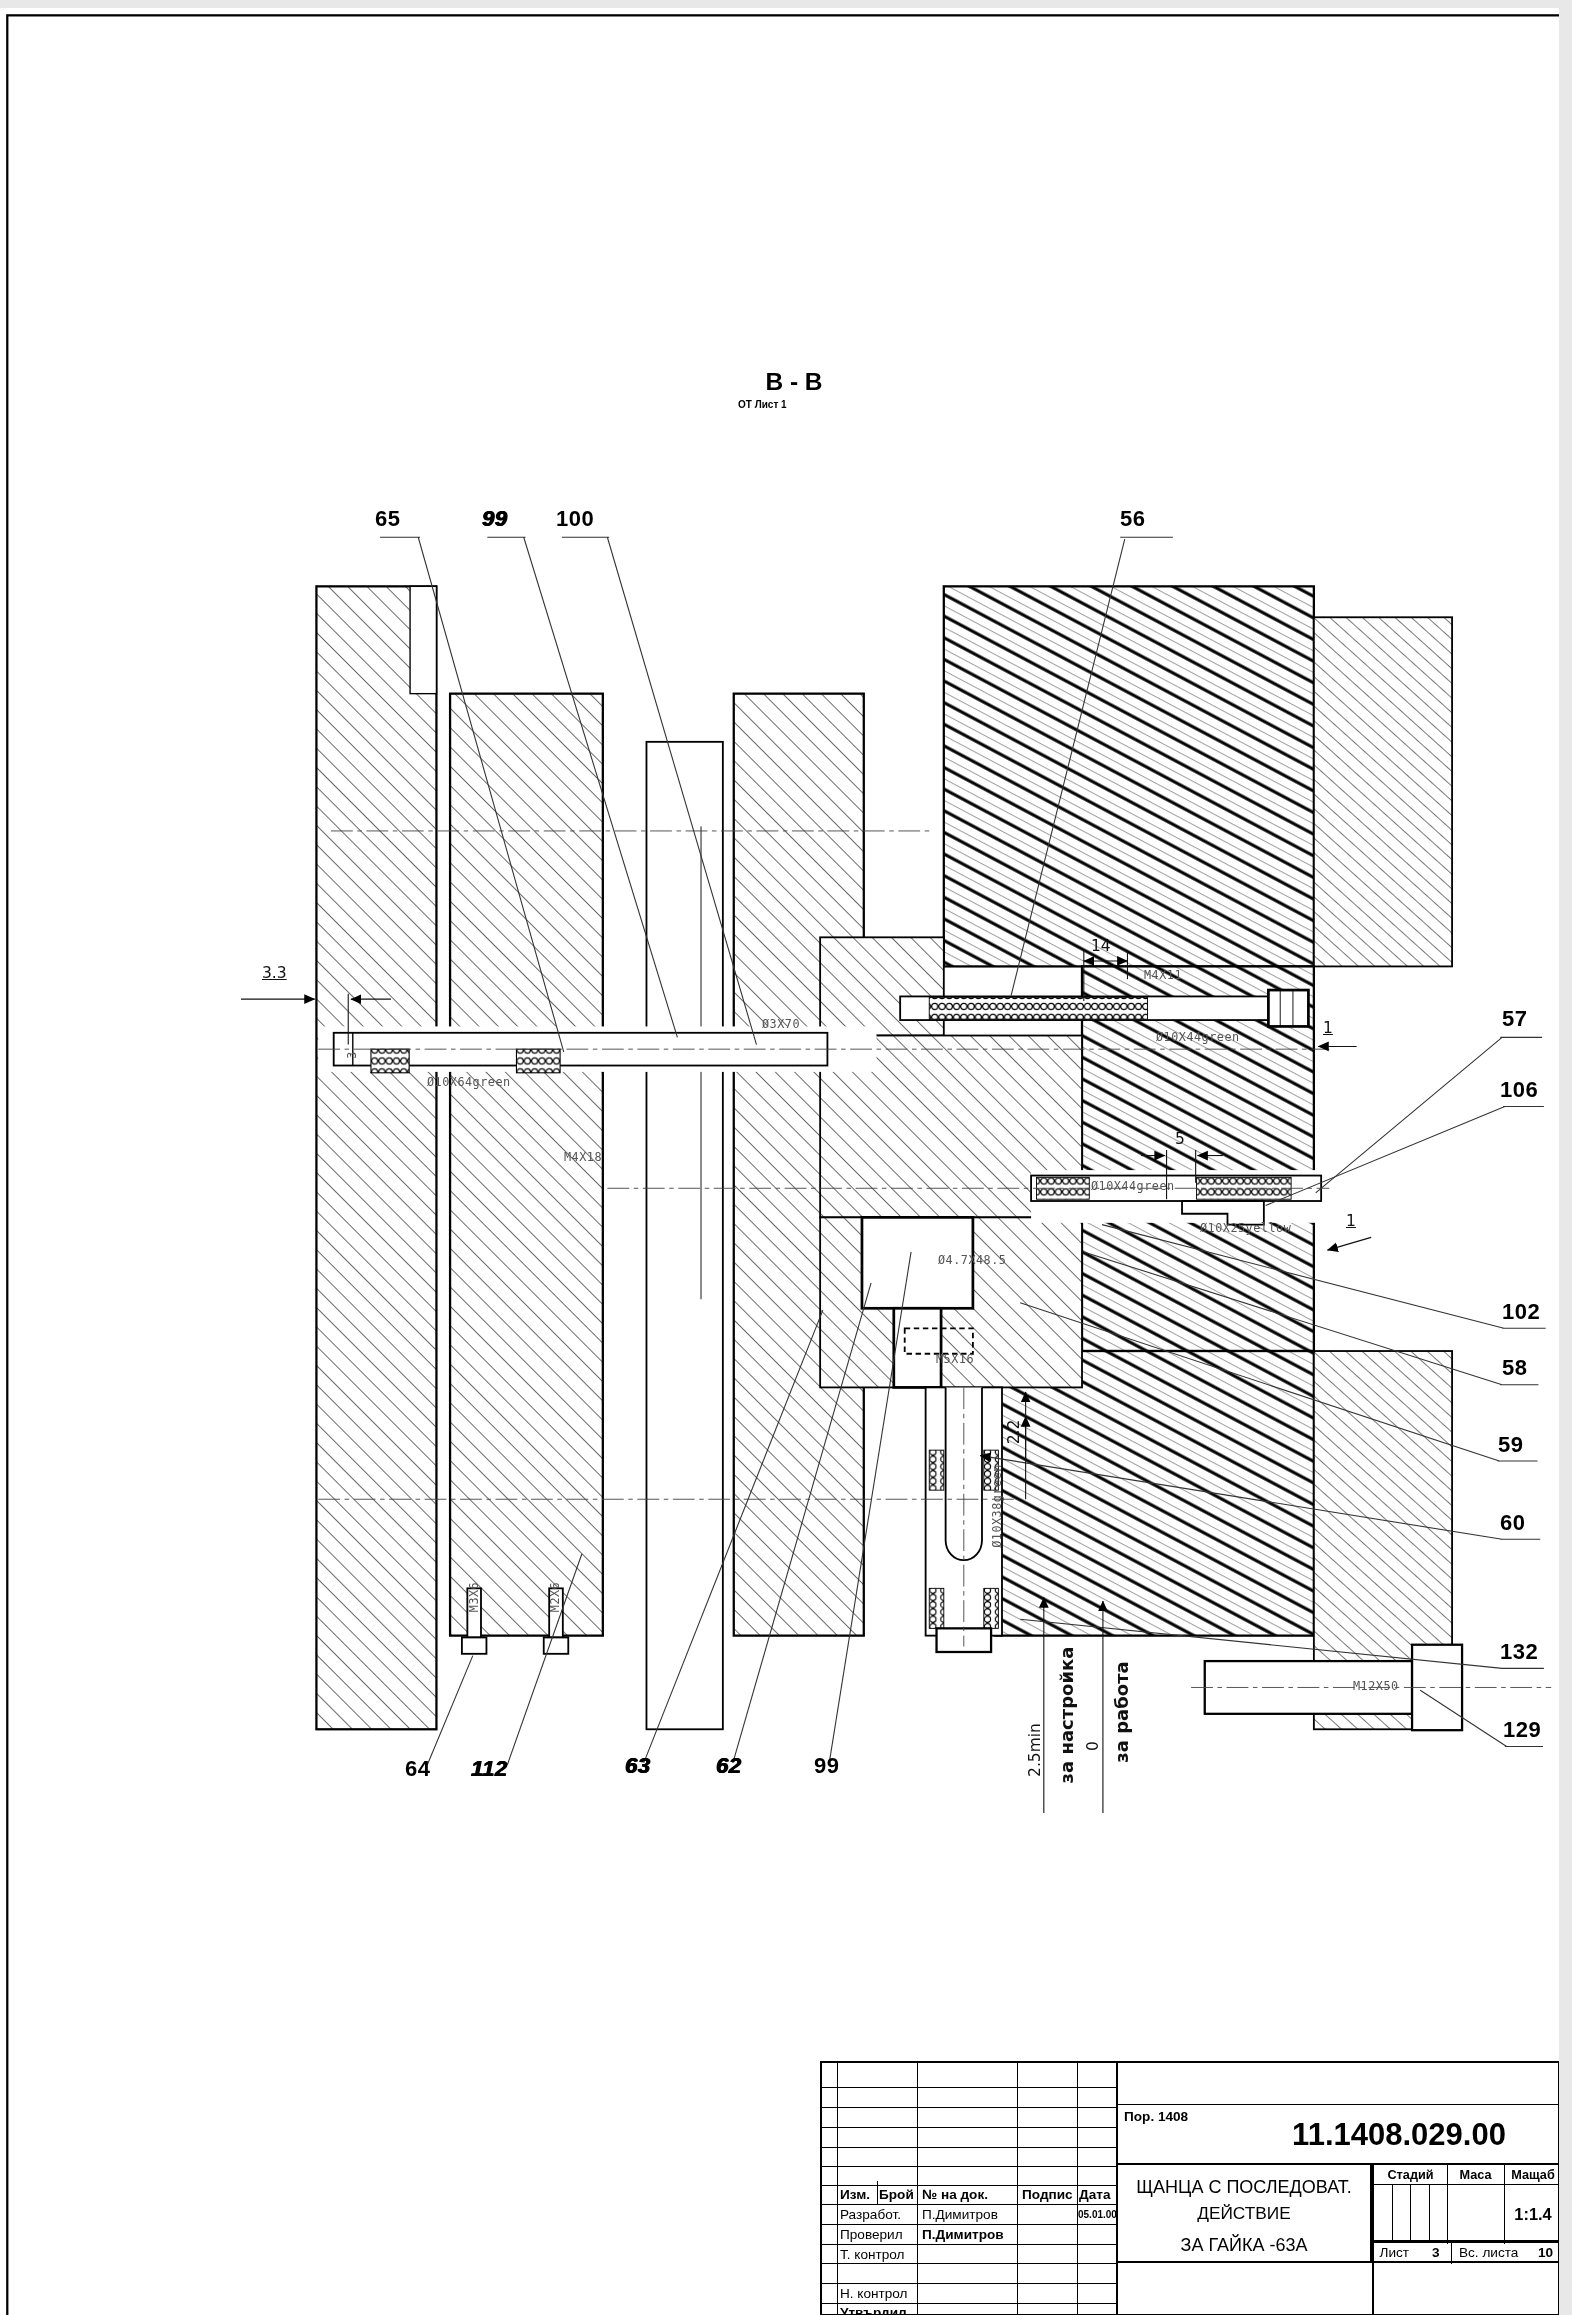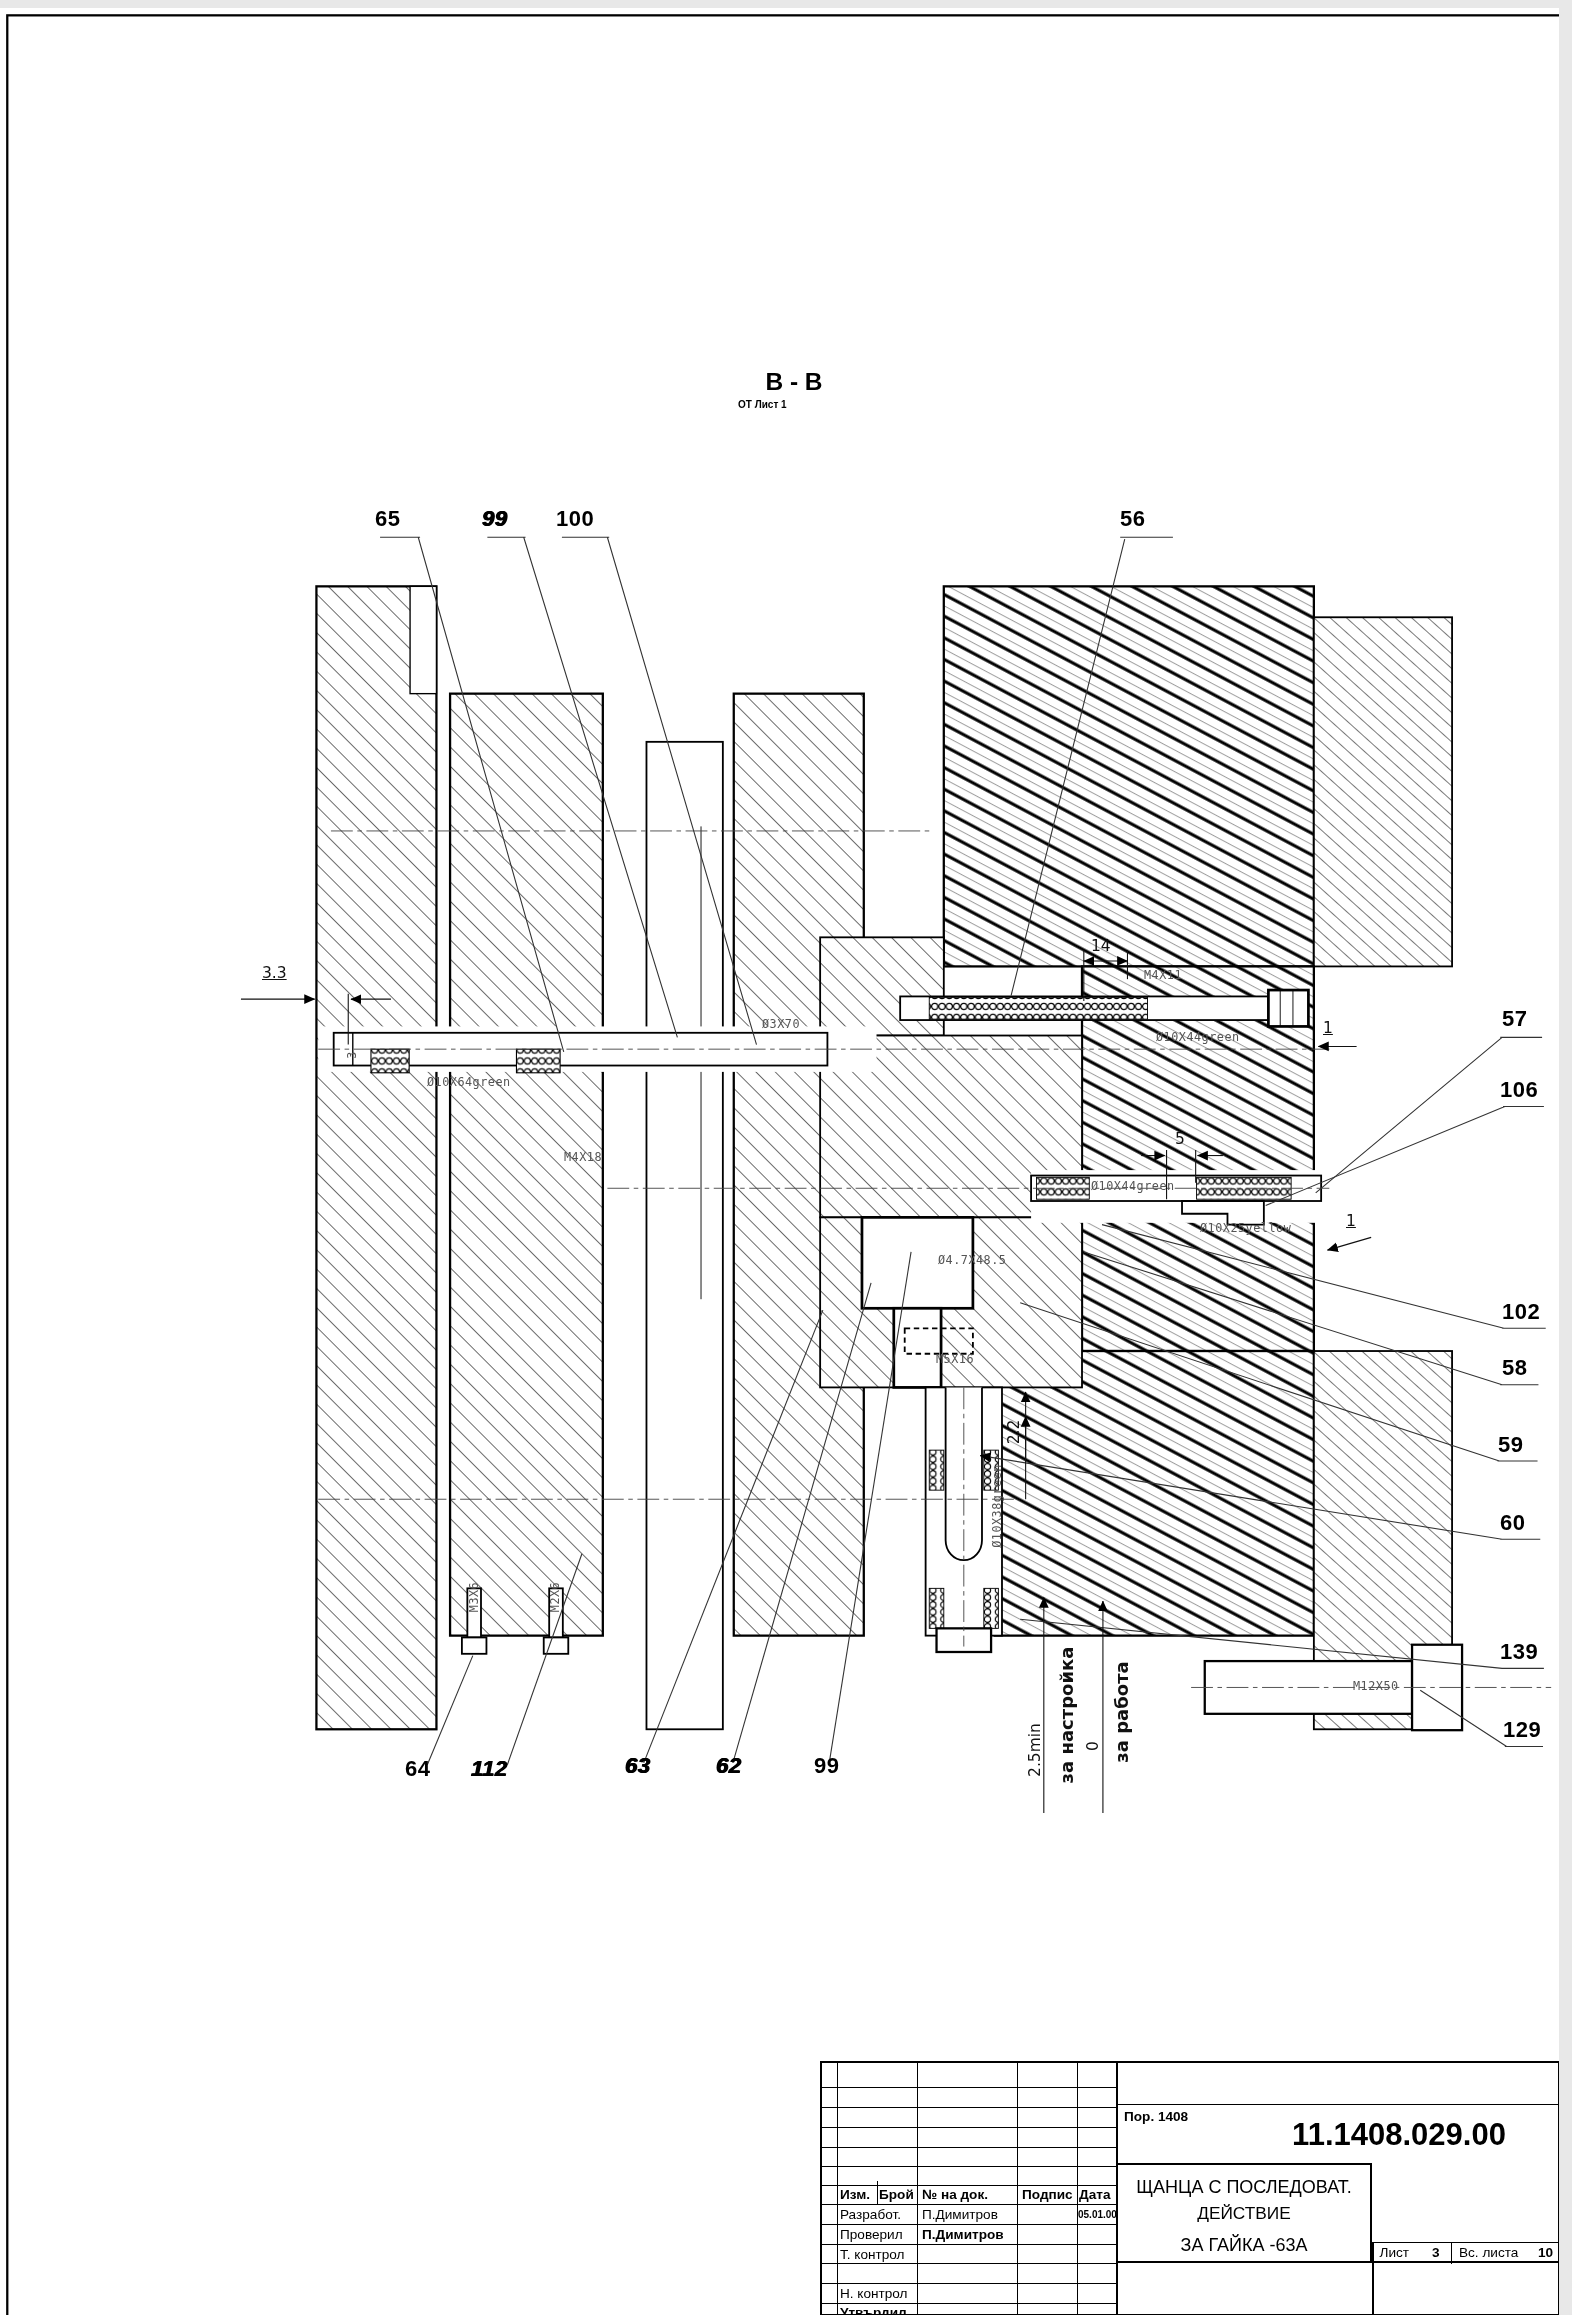--- a/index.html
+++ b/index.html
@@ -184,7 +184,7 @@
   <span class="callout" style="left:1502px;top:1349px">58</span>
   <span class="callout" style="left:1498px;top:1426px">59</span>
   <span class="callout" style="left:1500px;top:1504px">60</span>
-  <span class="callout" style="left:1500px;top:1633px">139</span>
+  <span class="callout" style="left:1500px;top:1633px">132</span>
   <span class="callout" style="left:1503px;top:1711px">129</span>
   <span class="callout" style="left:405px;top:1750px">64</span>
   <span class="callout xb" style="left:471px;top:1750px">112</span>

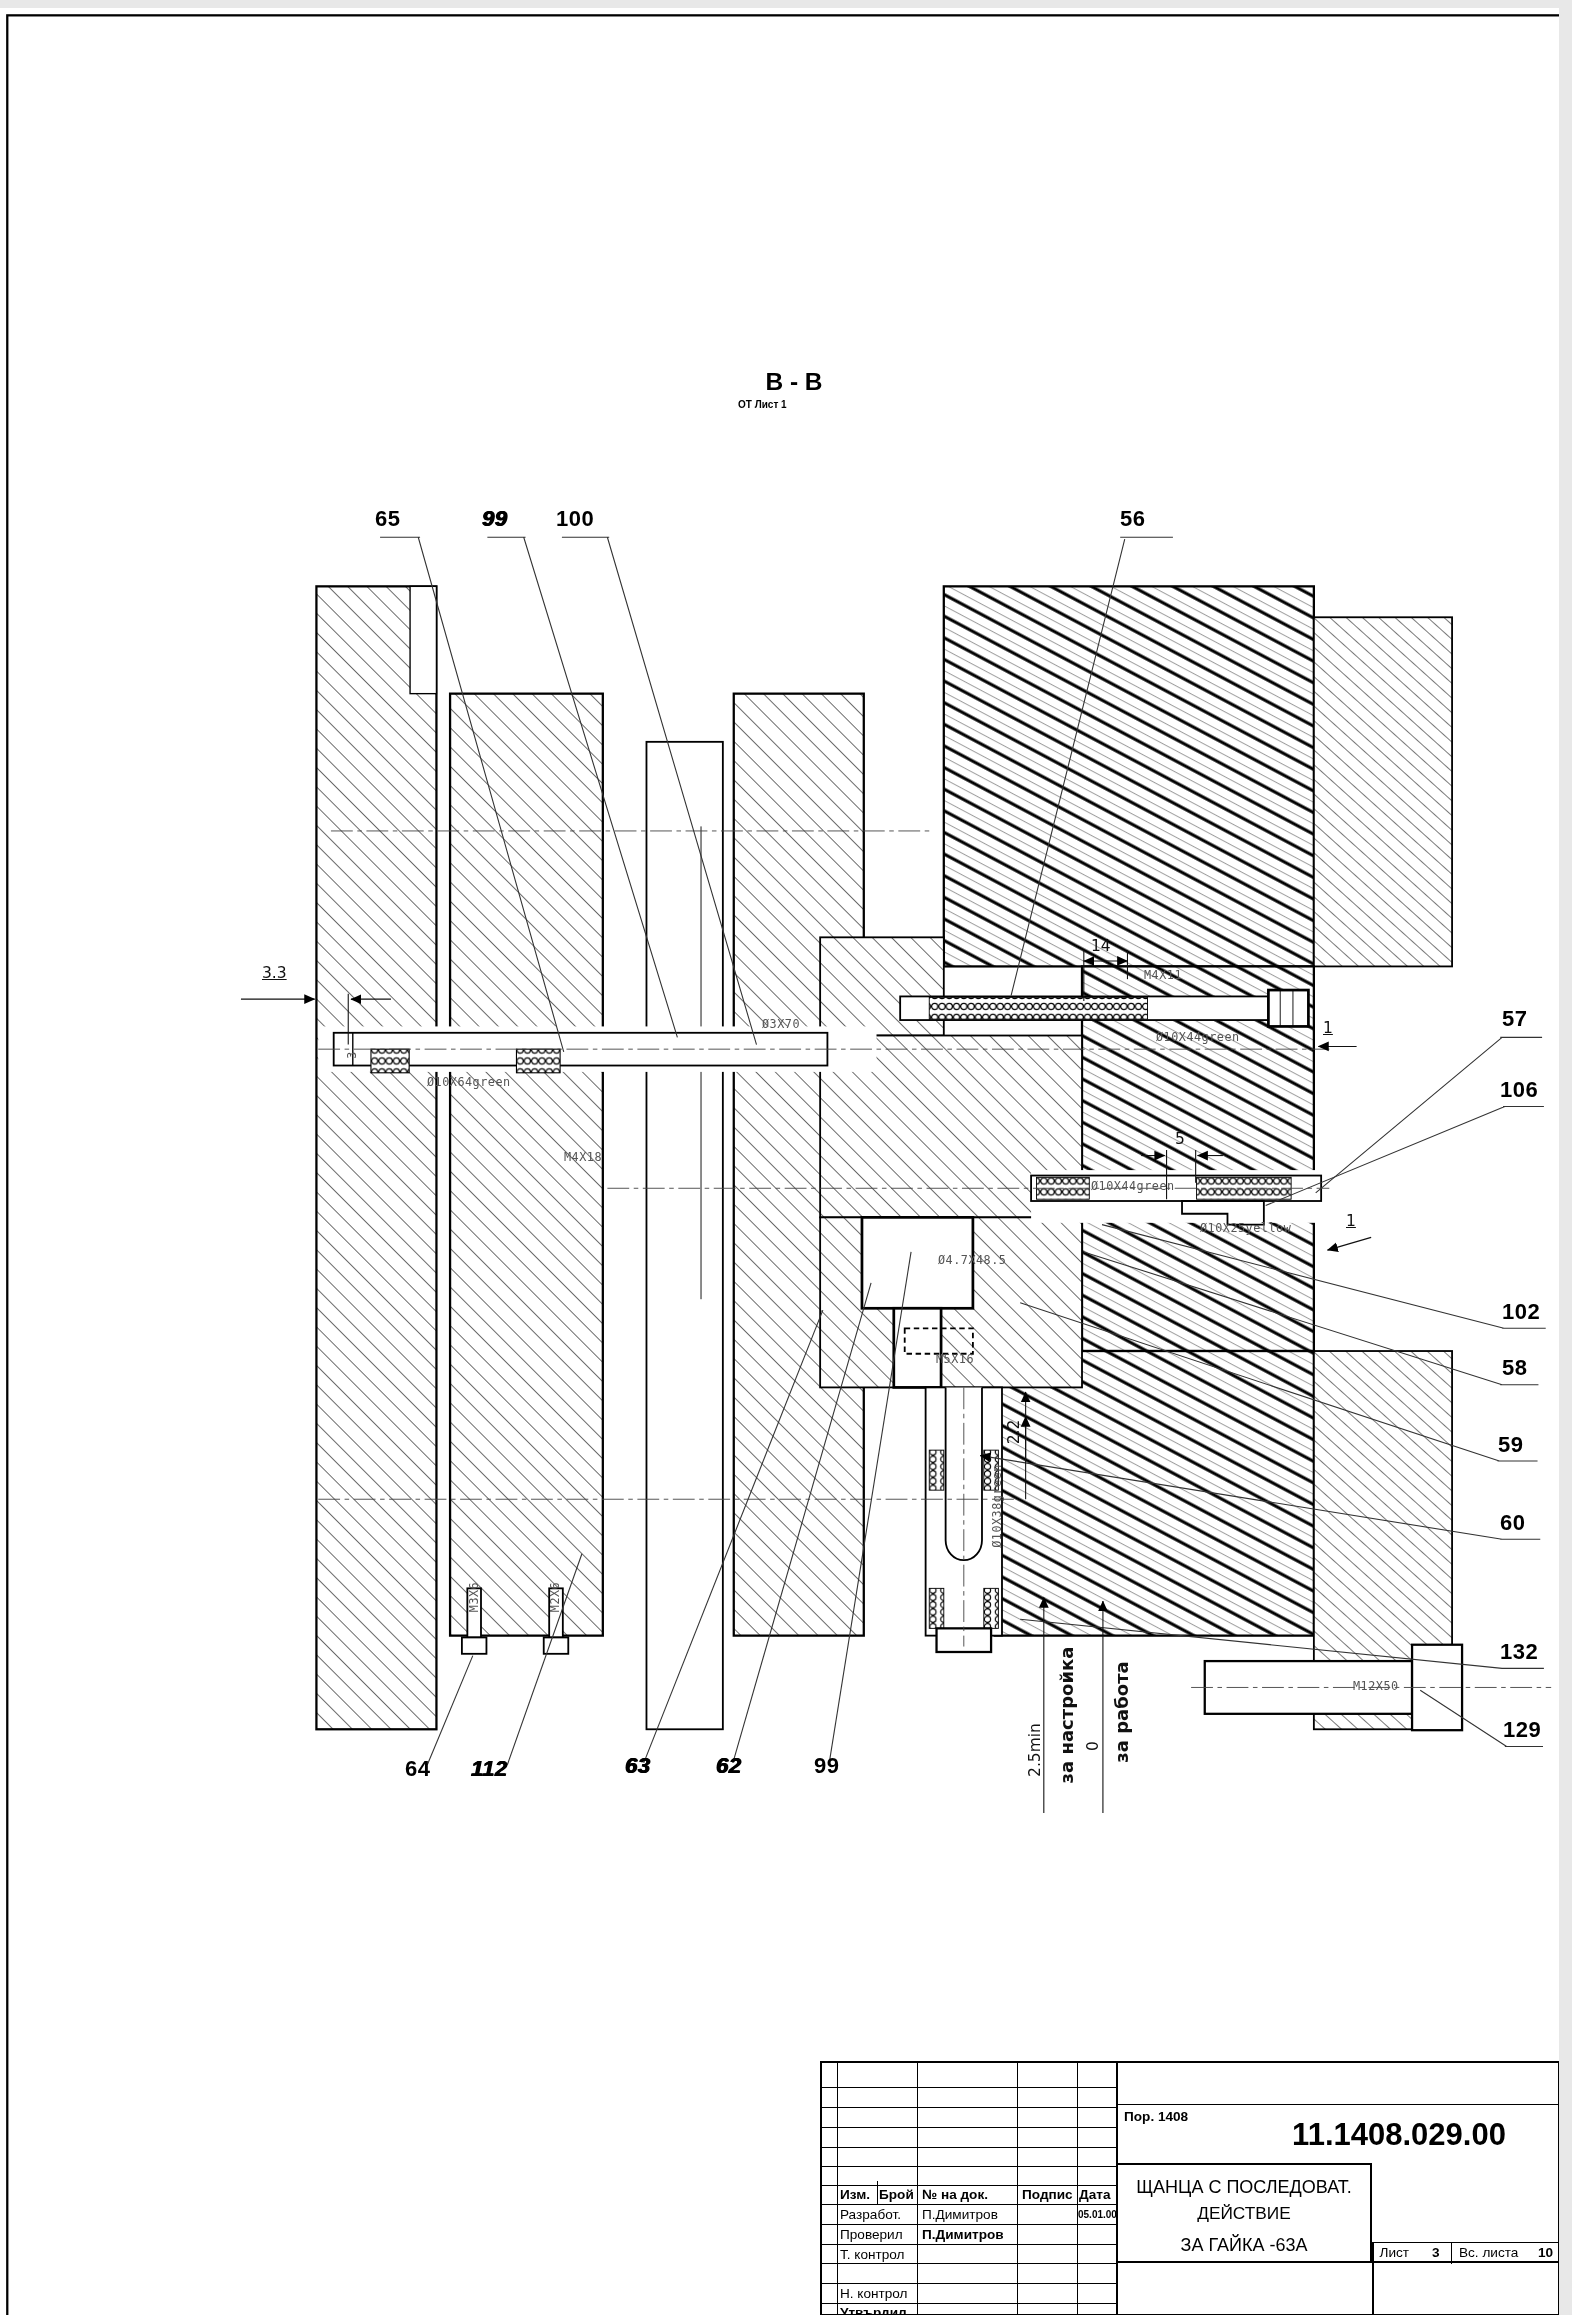--- a/index.html
+++ b/index.html
@@ -263,6 +263,18 @@
       <div class="tb-txt" style="left:0;top:71px;width:100%;text-align:center;font-size:18px">ЗА  ГАЙКА -63А</div>
     </div>
 
+    <div class="abs" style="left:550px;top:100px;width:190px;height:79px;border:2.3px solid #000;box-sizing:border-box">
+      <div class="tbl-line" style="left:0;top:19px;width:190px;height:1.4px"></div>
+      <div class="tbl-line" style="left:73px;top:0;width:1.4px;height:79px"></div>
+      <div class="tbl-line" style="left:130px;top:0;width:1.4px;height:79px"></div>
+      <div class="tbl-line" style="left:18px;top:20px;width:0.9px;height:55px"></div>
+      <div class="tbl-line" style="left:36px;top:20px;width:0.9px;height:55px"></div>
+      <div class="tbl-line" style="left:55px;top:20px;width:0.9px;height:55px"></div>
+      <span class="tb-txt tb-bold" style="left:0;top:3.6px;width:73px;text-align:center;font-size:12.7px">Стадий</span>
+      <span class="tb-txt tb-bold" style="left:73px;top:3.6px;width:57px;text-align:center;font-size:12.7px">Маса</span>
+      <span class="tb-txt tb-bold" style="left:130px;top:3.6px;width:58px;text-align:center;font-size:12.7px">Мащаб</span>
+      <span class="tb-txt tb-bold" style="left:130px;top:41px;width:58px;text-align:center;font-size:16.4px">1:1.4</span>
+    </div>
 
     <div class="abs" style="left:550px;top:179px;width:190px;height:21px;border:2.3px solid #000;border-top-width:1.4px;box-sizing:border-box">
       <div class="tbl-line" style="left:77px;top:0;width:1.4px;height:21px"></div>

